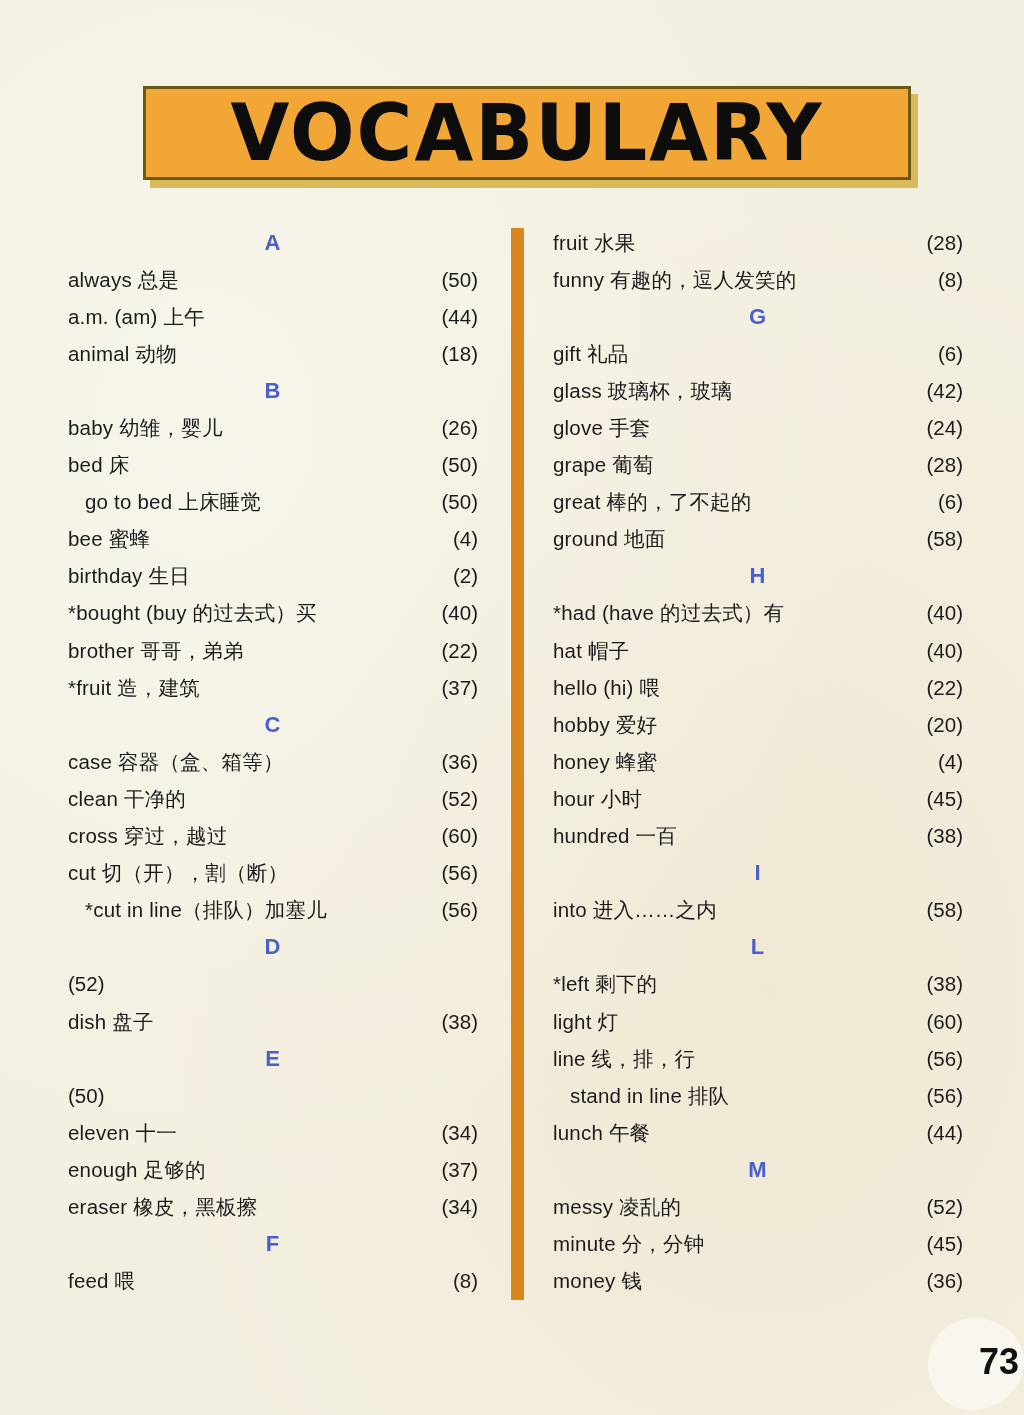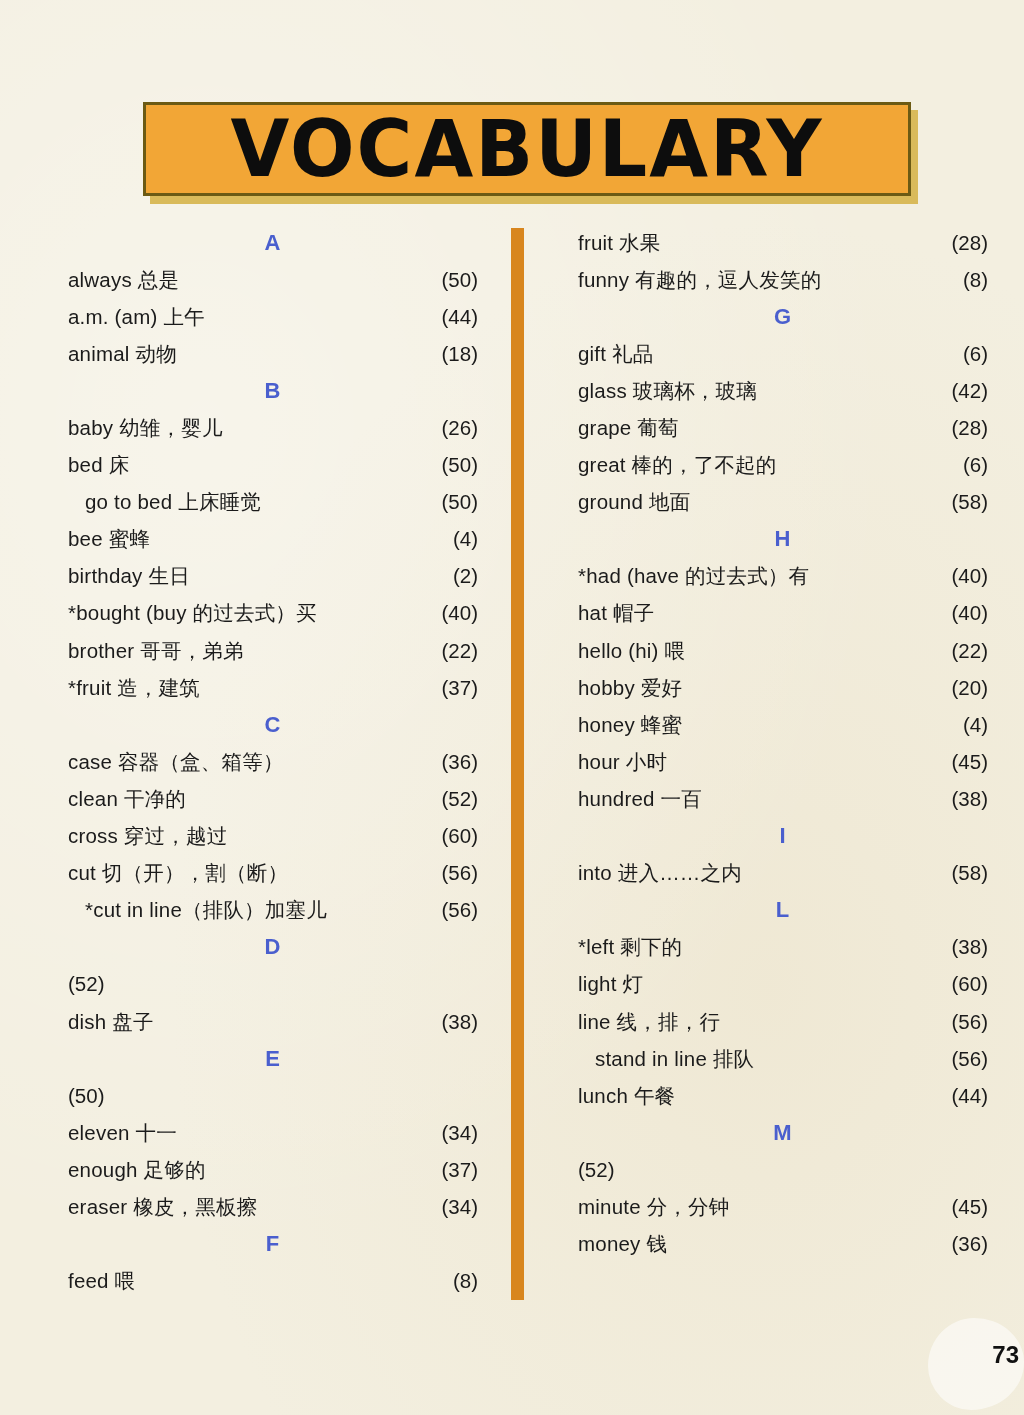--- a/index.html
+++ b/index.html
@@ -22,7 +22,7 @@
     background:#F2A636;
     border:3px solid #6B5A14;
     box-shadow:7px 8px 0 #D9BA5A;
-    display:flex; align-items:center; justify-content:center;margin-top:16px;
+    display:flex; align-items:center; justify-content:center;
   }
   .banner .title {
     font-family:"DejaVu Sans","Liberation Sans",sans-serif;

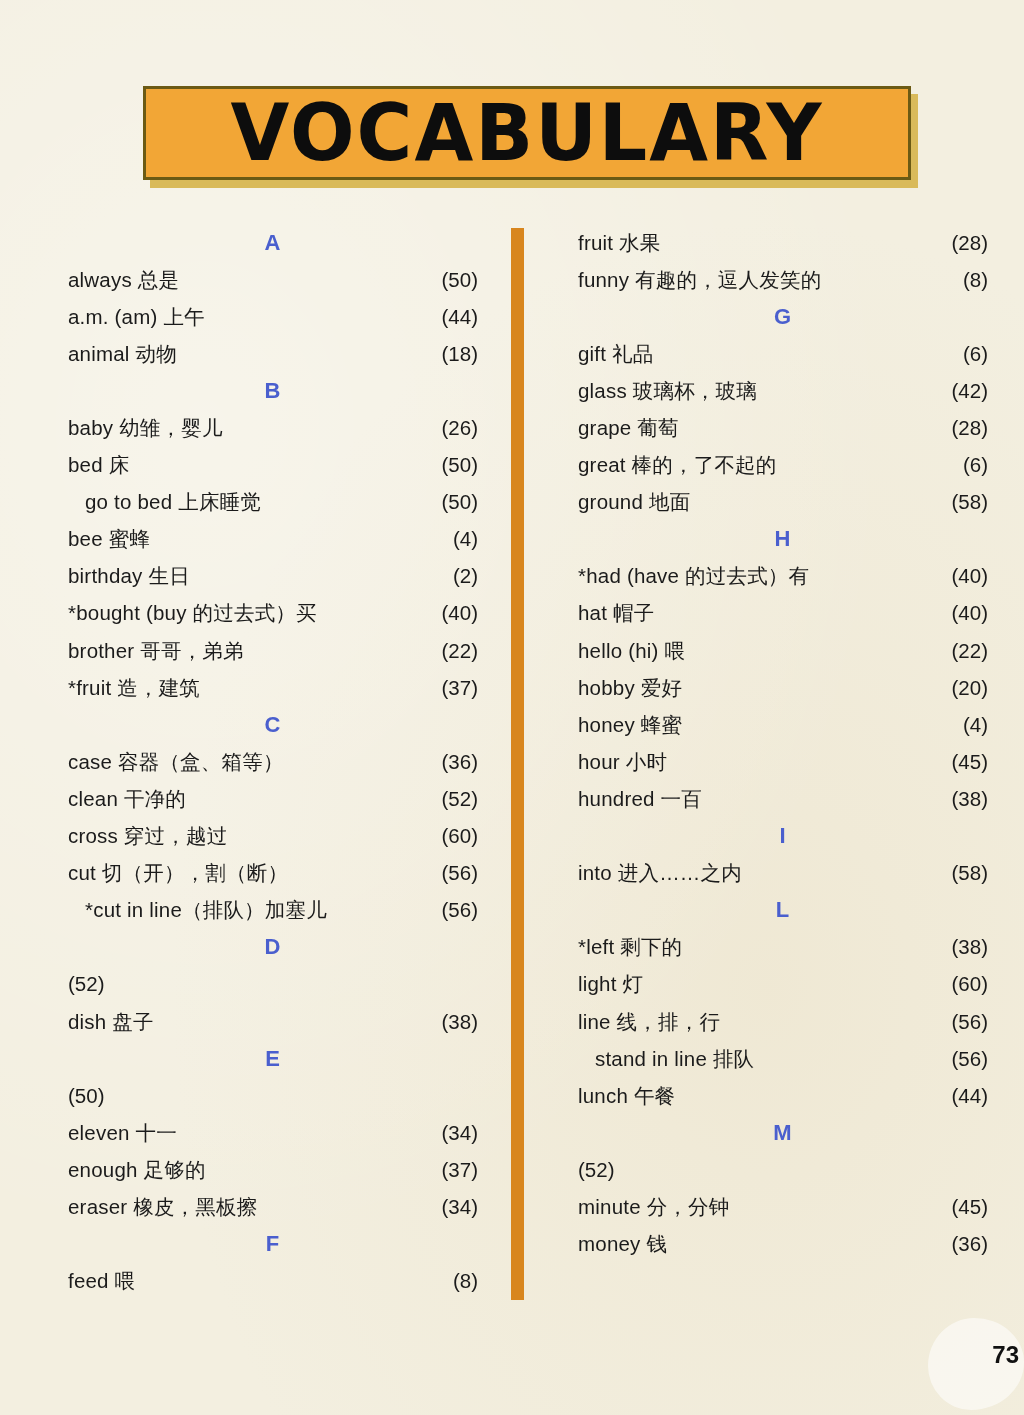--- a/index.html
+++ b/index.html
@@ -32,7 +32,7 @@
   .vocab-area { position:absolute; left:0; top:224px; width:1024px; height:1090px; }
   .col { position:absolute; top:0; }
   .col-left  { left:68px;  width:410px; }
-  .col-right { left:553px; width:410px;margin-left:25px; }
+  .col-right { left:553px; width:410px; }
   .divider { position:absolute; left:511px; top:4px; width:13px; height:1072px; background:#D8861E; }
   .row { height:37.1px; display:flex; align-items:center; font-size:20.5px; }
   .row.header { justify-content:center; }

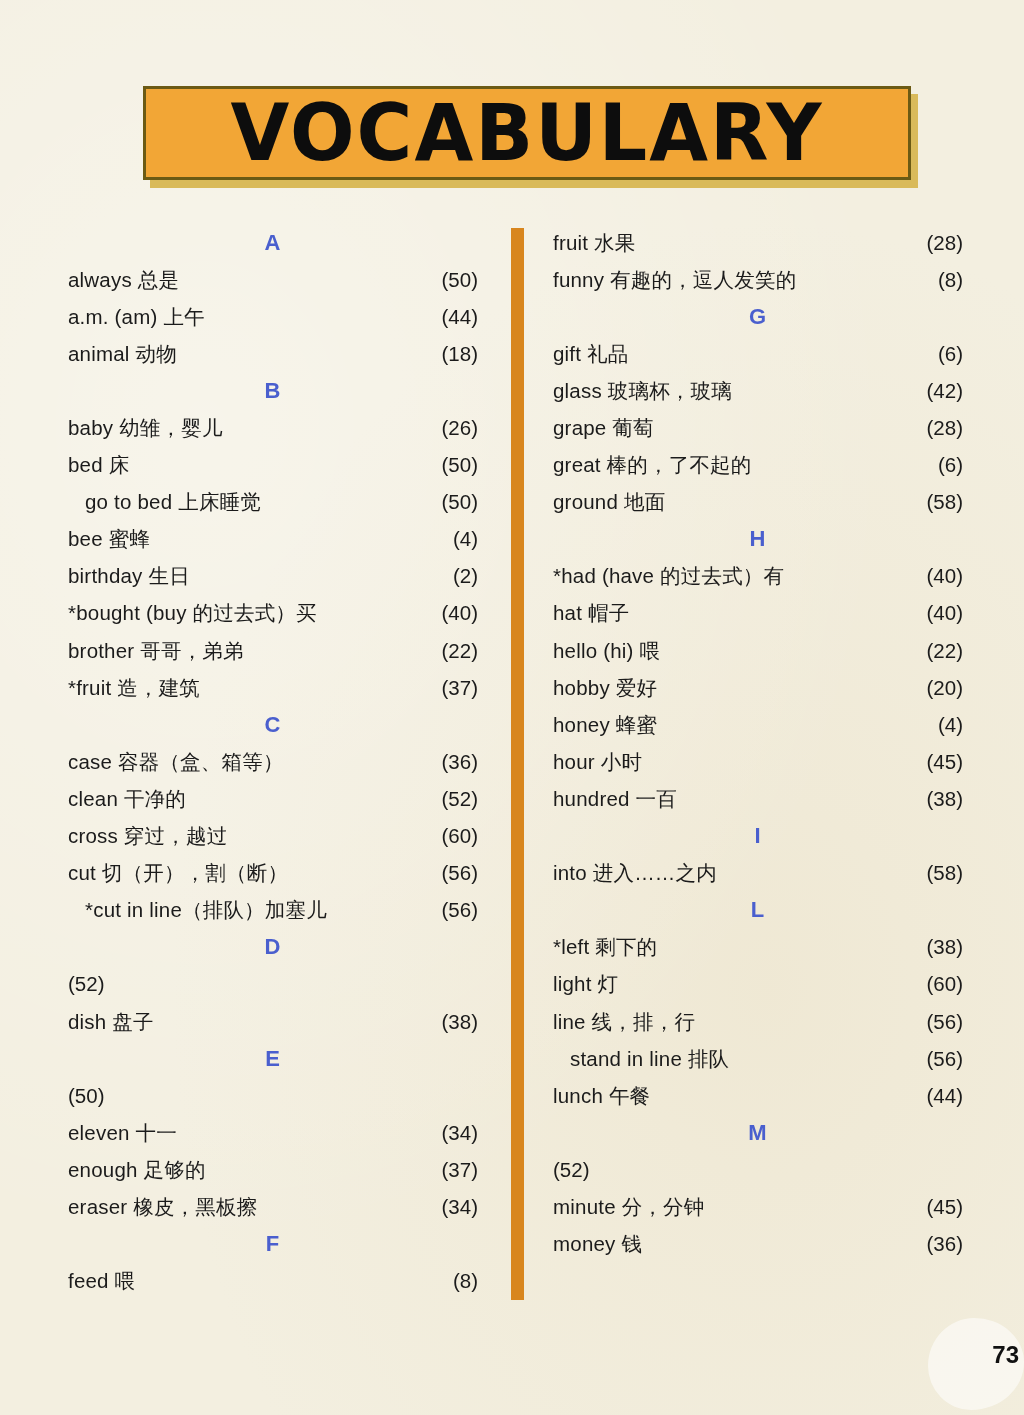--- a/index.html
+++ b/index.html
@@ -189,6 +189,10 @@
           <span class="pageref">(42)</span>
         </div>
         <div class="row entry">
+          <span class="term">glove 手套</span>
+          <span class="pageref">(24)</span>
+        </div>
+        <div class="row entry">
           <span class="term">grape 葡萄</span>
           <span class="pageref">(28)</span>
         </div>

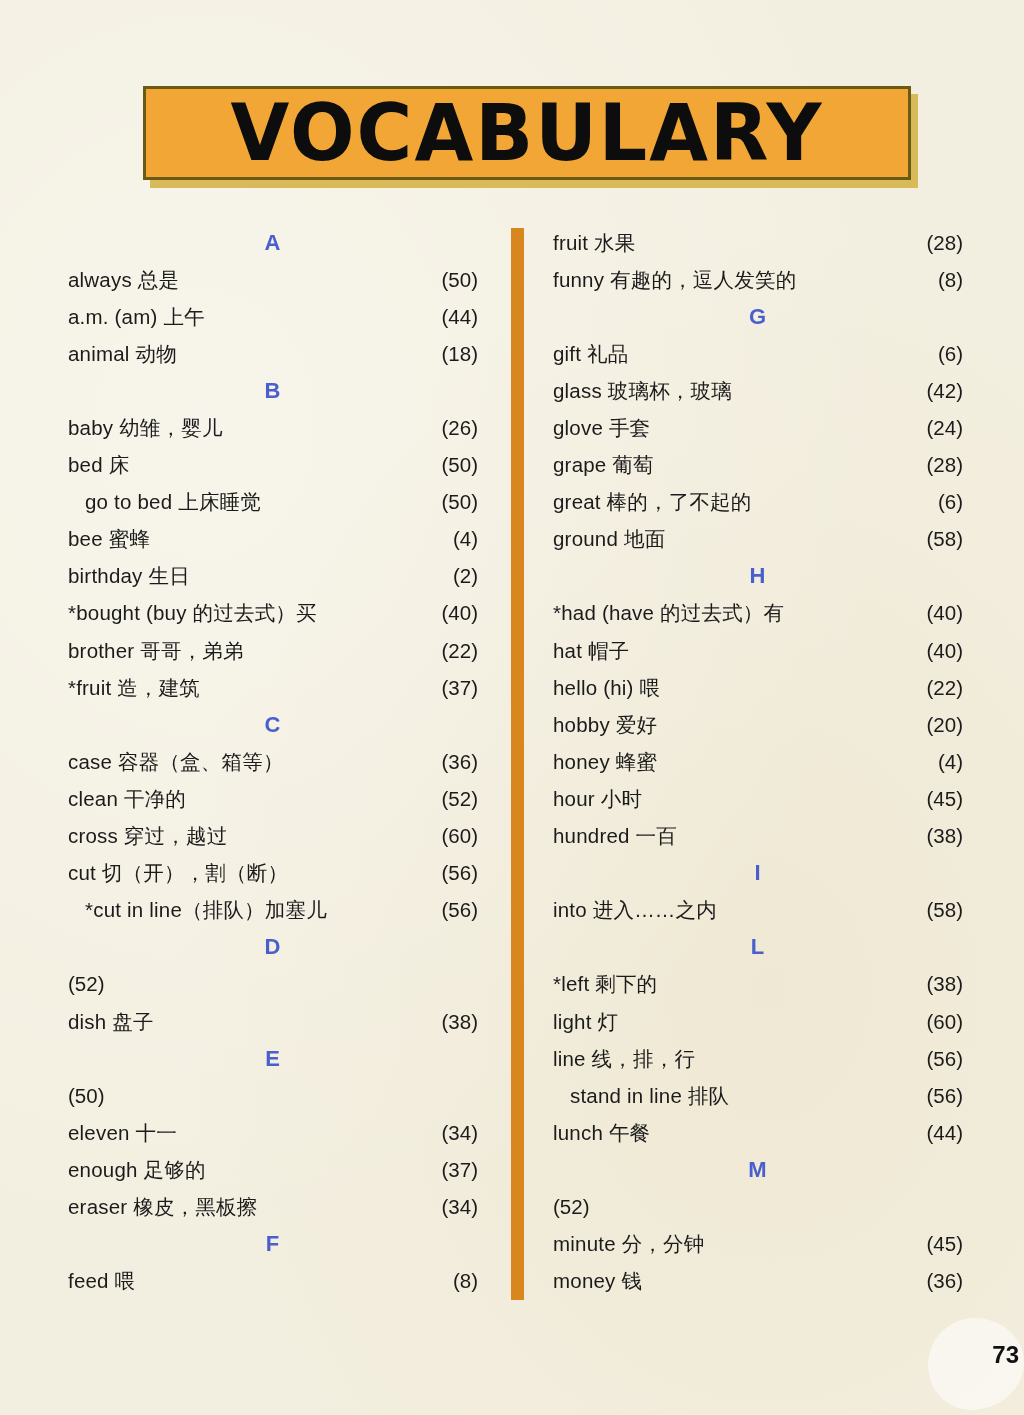--- a/index.html
+++ b/index.html
@@ -269,6 +269,7 @@
           <span class="letter">M</span>
         </div>
         <div class="row entry">
+          <span class="term">messy 凌乱的</span>
           <span class="pageref">(52)</span>
         </div>
         <div class="row entry">

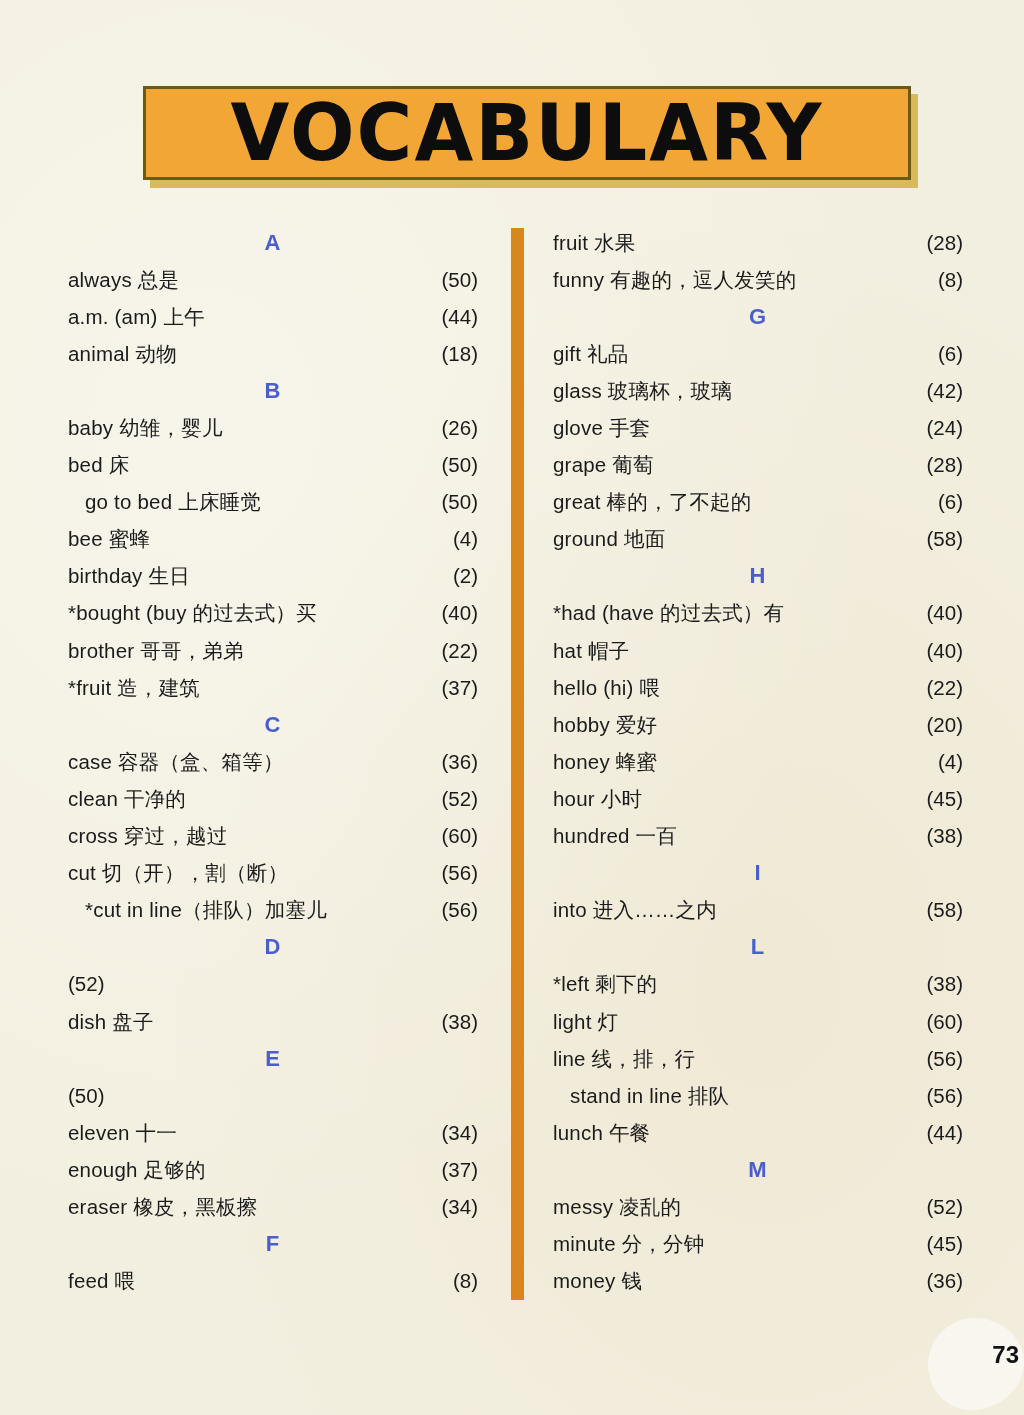--- a/index.html
+++ b/index.html
@@ -45,7 +45,7 @@
     background:rgba(255,255,255,0.55);
     border-radius:48% 52% 55% 45% / 52% 48% 52% 48%;
   }
-  .page-num { position:absolute; right:5px; top:1341px; font-size:24px; font-weight:bold; color:#111; }
+  .page-num { position:absolute; right:5px; top:1341px; font-size:36px; font-weight:bold; color:#111; }
 </style>
 </head>
 <body>

